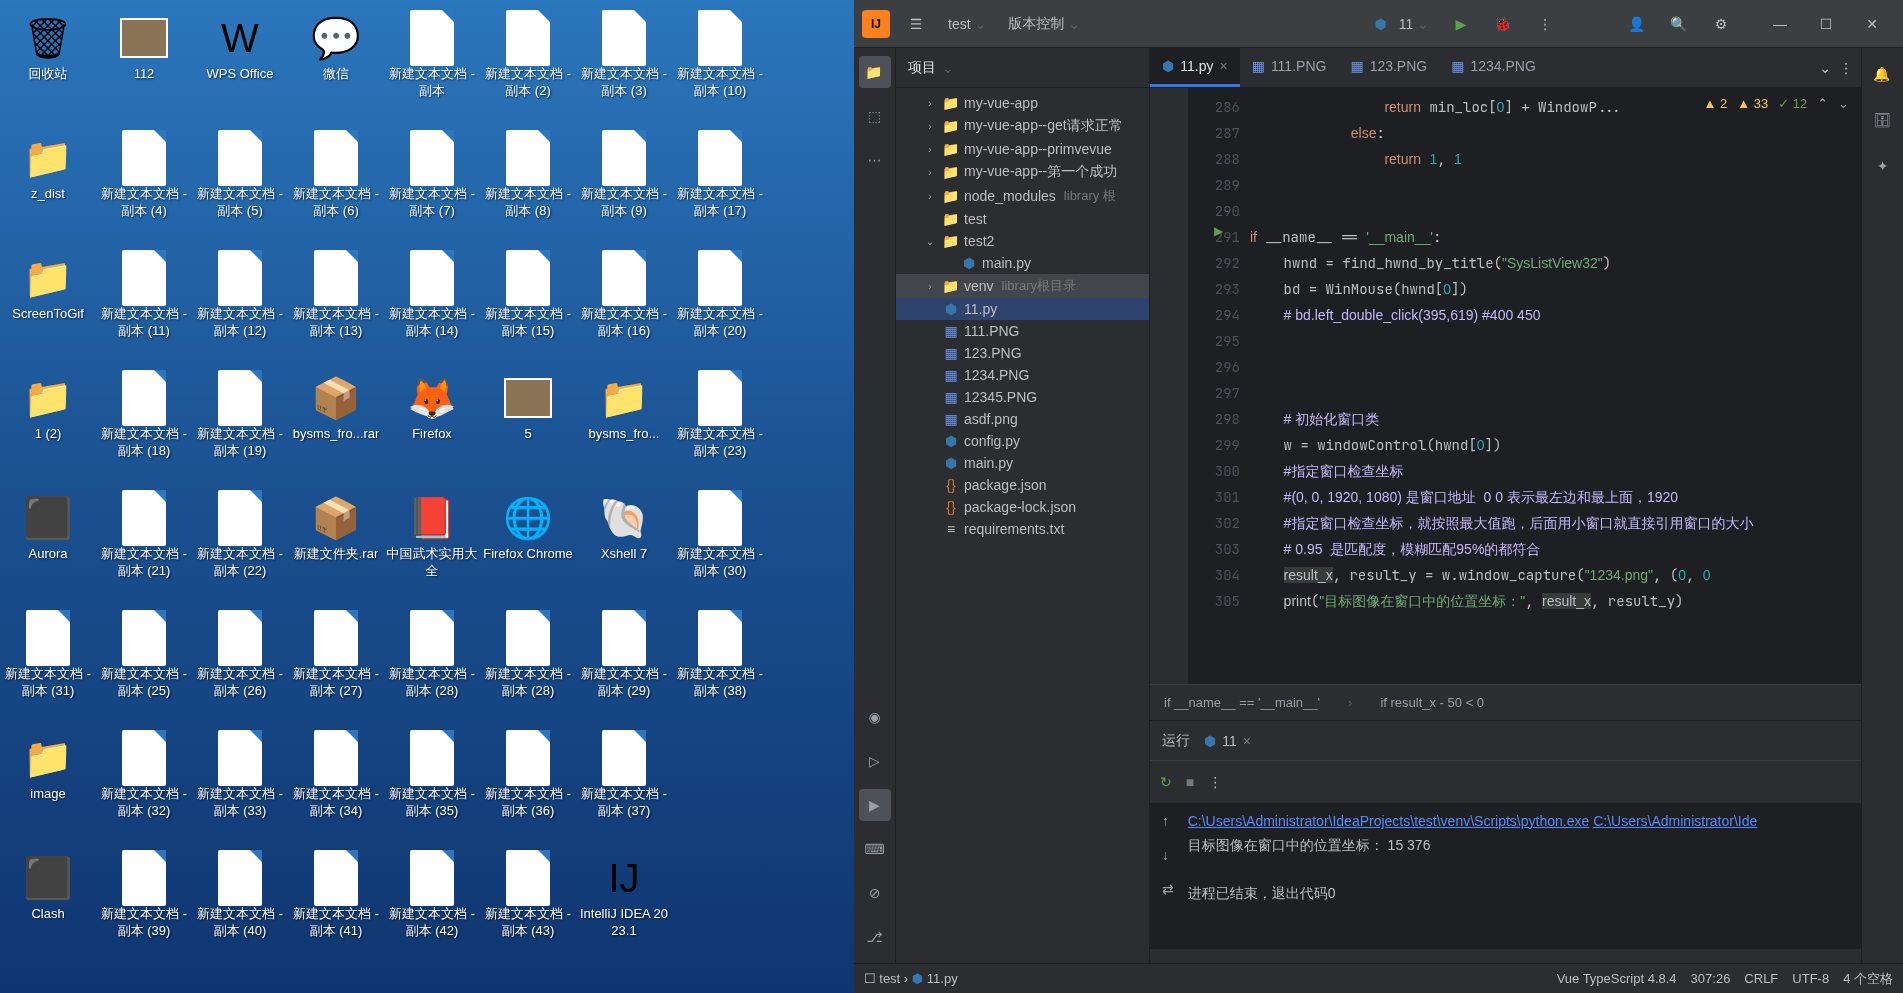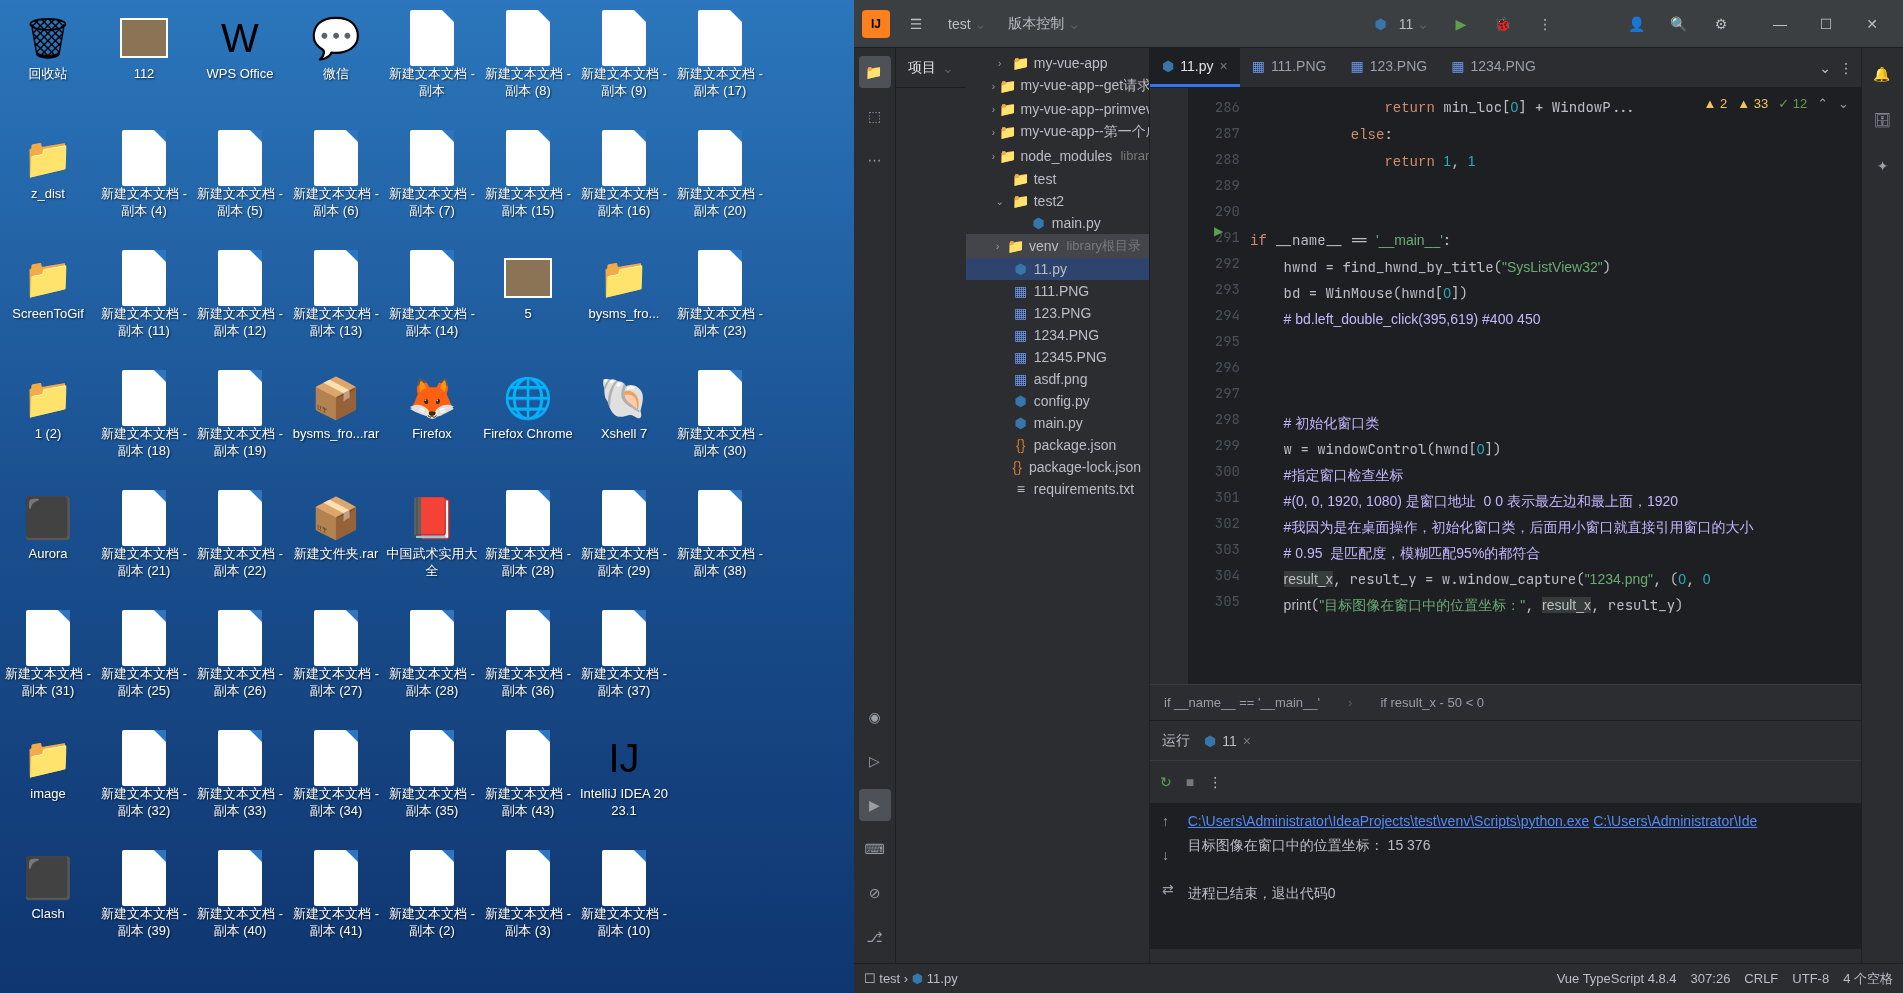--- a/index.html
+++ b/index.html
@@ -35,7 +35,7 @@
 .ls-icon.active { background: #4e5157; }
 .ls-bottom { margin-top: auto; margin-bottom: 10px; display: flex; flex-direction: column; gap: 12px; align-items: center; }
 
-.ide-project { width: 254px; background: #2b2d30; border-right: 1px solid #1e1f22; display: flex; flex-direction: row; }
+.ide-project { width: 254px; background: #2b2d30; border-right: 1px solid #1e1f22; display: flex; flex-direction: column; }
 .proj-header { height: 40px; display: flex; align-items: center; padding: 0 12px; gap: 6px; font-weight: 500; color: #dfe1e5; border-bottom: 1px solid #1e1f22; }
 .proj-tree { flex: 1; overflow: auto; padding: 4px 0; }
 .tree-item { display: flex; align-items: center; padding: 3px 8px; gap: 4px; cursor: pointer; white-space: nowrap; font-size: 14px; }

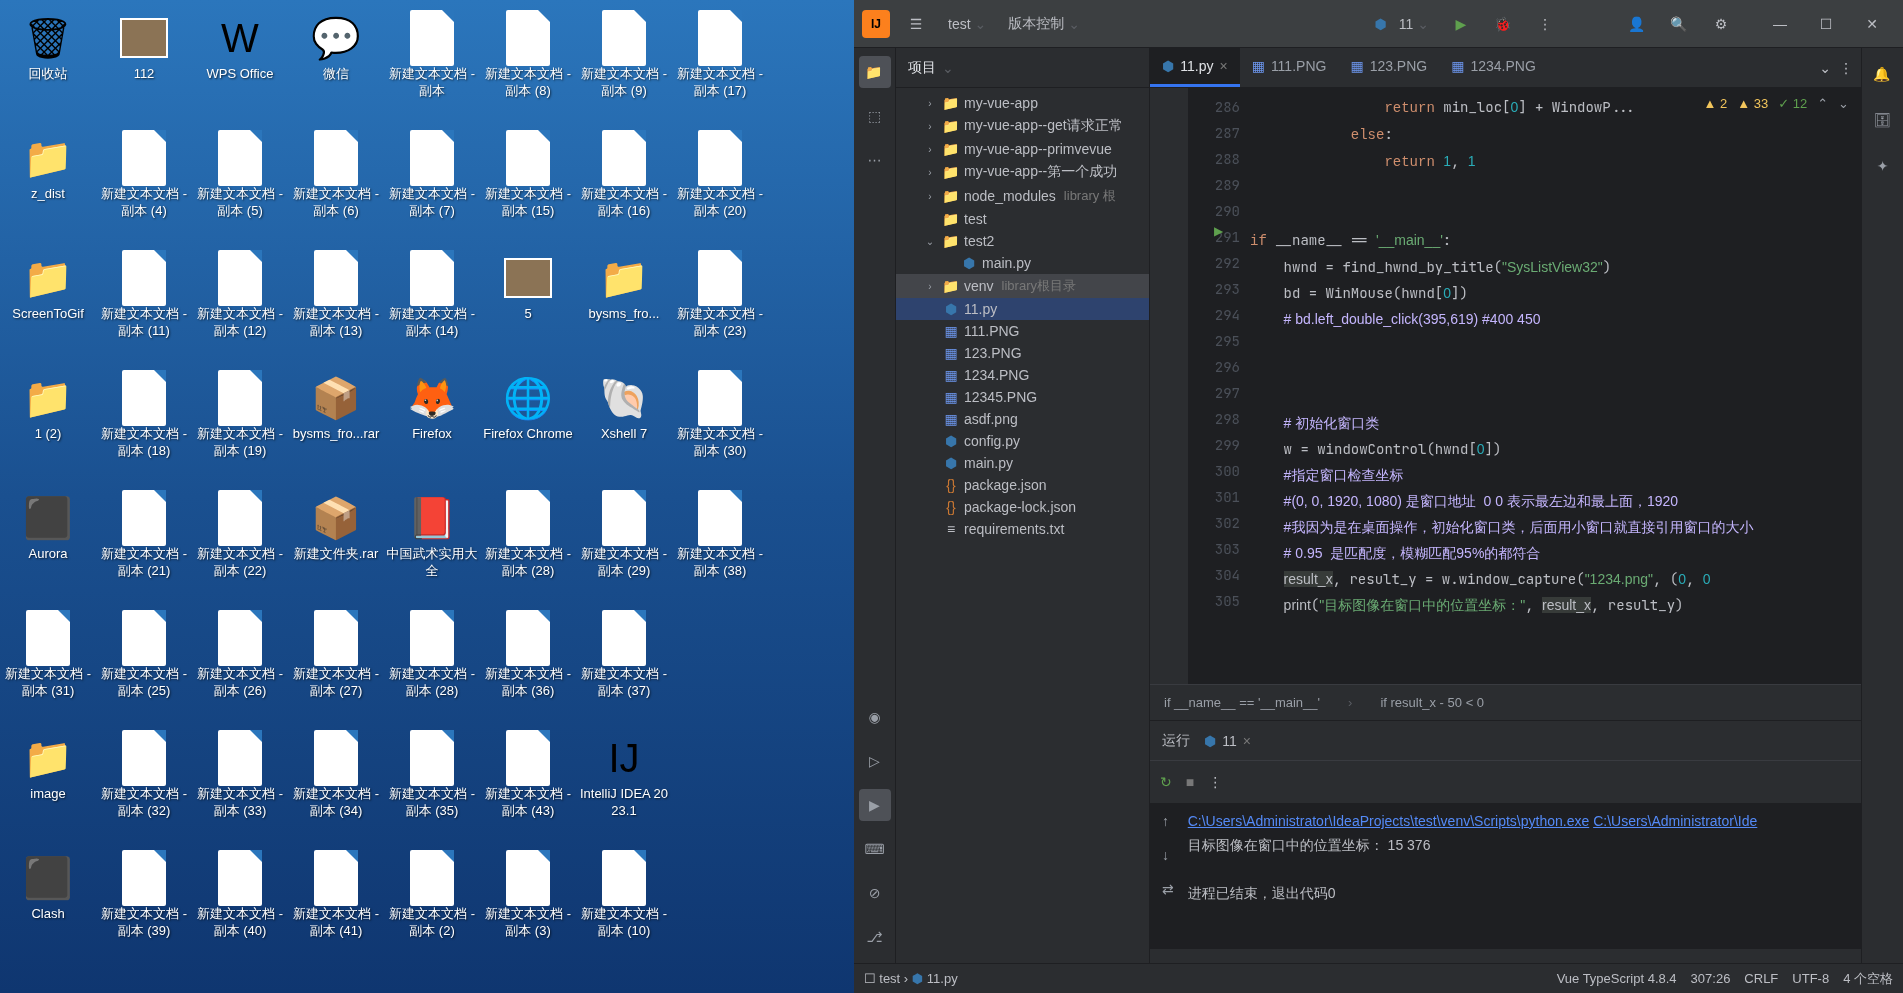--- a/index.html
+++ b/index.html
@@ -62,7 +62,7 @@
 .insp-warn { color: #f2c55c; }
 .insp-ok { color: #5fa04e; }
 .run-gutter { position: absolute; left: 64px; top: 136px; color: #5fa04e; font-size: 12px; }
-.kw { color: #cf8e6d; font-family: Liberation Mono, monospace; }
+.kw { color: #cf8e6d; }
 .str { color: #6aab73; }
 .num { color: #2aacb8; }
 .cmt { color: #c4b5fd; }

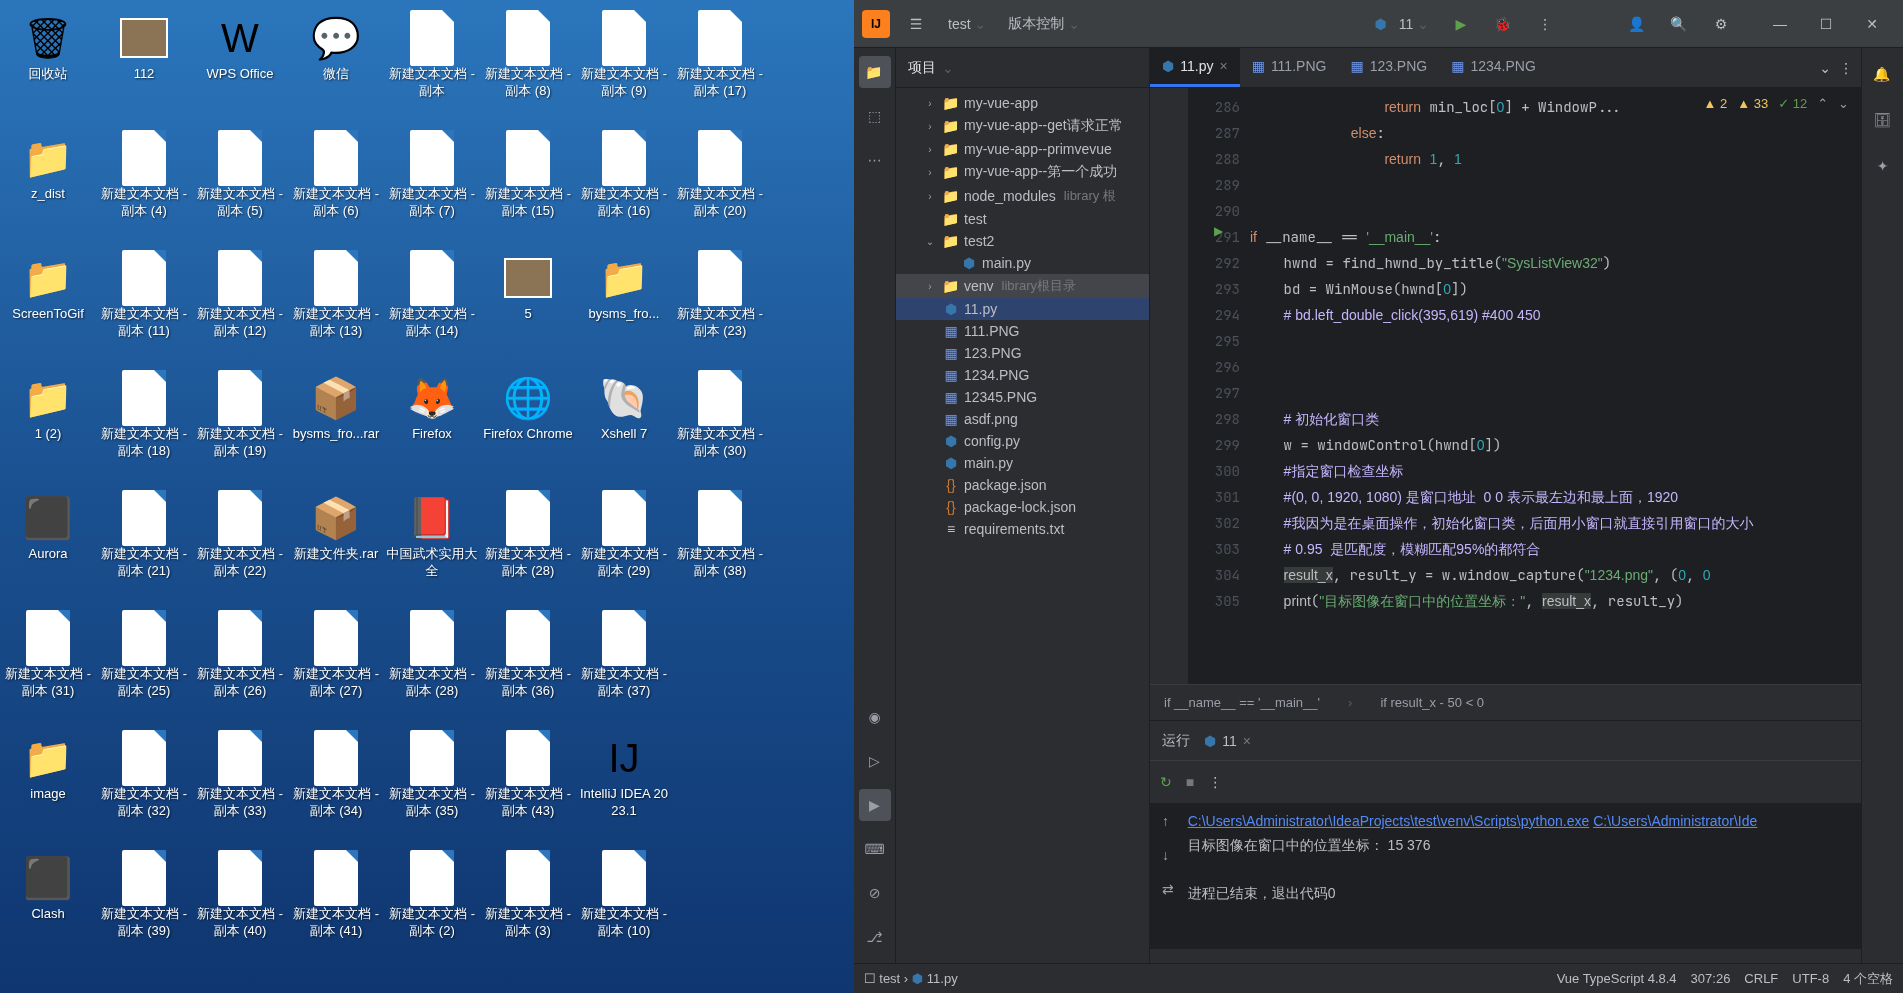--- a/index.html
+++ b/index.html
@@ -701,7 +701,7 @@
     w = windowControl(hwnd[<span class="num">0</span>])
     <span class="cmt">#指定窗口检查坐标</span>
     <span class="cmt">#(0, 0, 1920, 1080) 是窗口地址  0 0 表示最左边和最上面，1920</span>
-    <span class="cmt">#我因为是在桌面操作，初始化窗口类，后面用小窗口就直接引用窗口的大小</span>
+    <span class="cmt">#指定窗口检查坐标，就按照最大值跑，后面用小窗口就直接引用窗口的大小</span>
     <span class="cmt"># 0.95  是匹配度，模糊匹配95%的都符合</span>
     <span class="hl">result_x</span>, result_y = w.window_capture(<span class="str">"1234.png"</span>, (<span class="num">0</span>, <span class="num">0</span>
     <span class="fn">print</span>(<span class="str">"目标图像在窗口中的位置坐标："</span>, <span class="hl">result_x</span>, result_y)

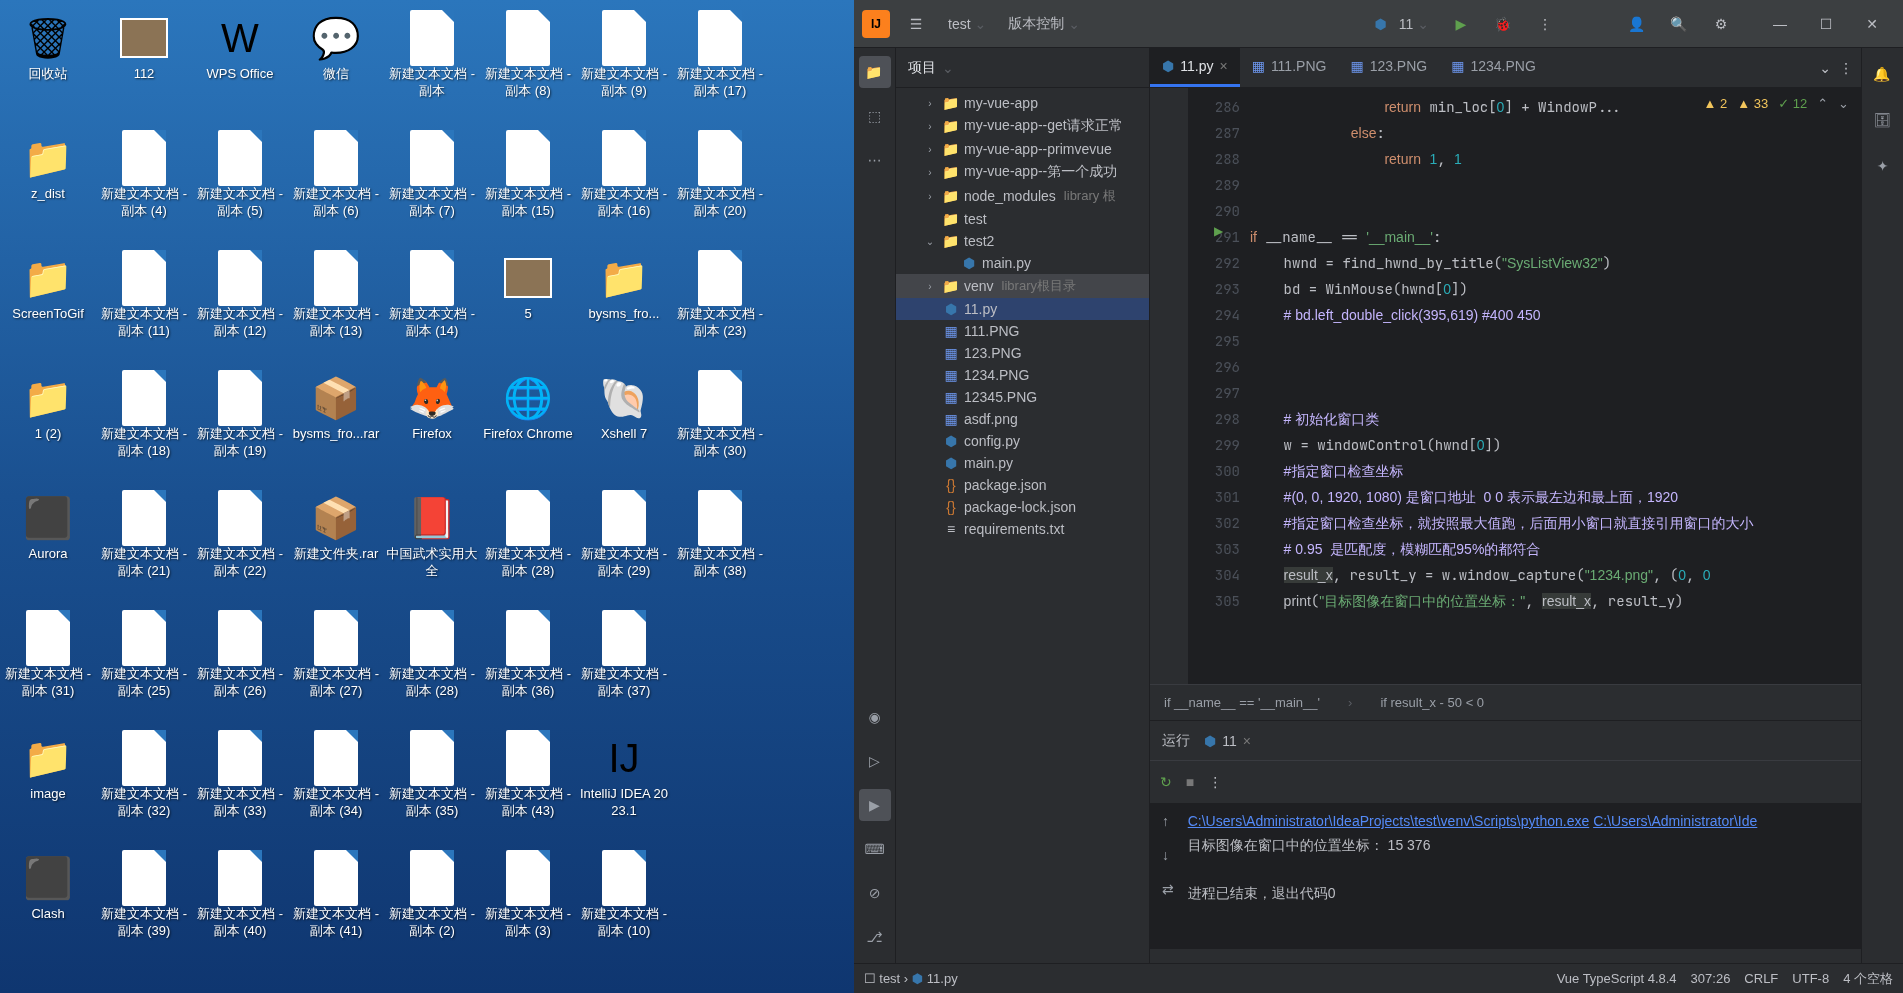--- a/index.html
+++ b/index.html
@@ -324,6 +324,12 @@
           <div class="ico-file"></div>
         </div>
         <div class="d-icon-txt">新建文本文档 - 副本 (35)</div>
+      </div>
+      <div class="d-icon">
+        <div class="d-icon-img">
+          <div class="ico-file"></div>
+        </div>
+        <div class="d-icon-txt">新建文本文档 - 副本 (42)</div>
       </div>
       <div class="d-icon">
         <div class="d-icon-img">

